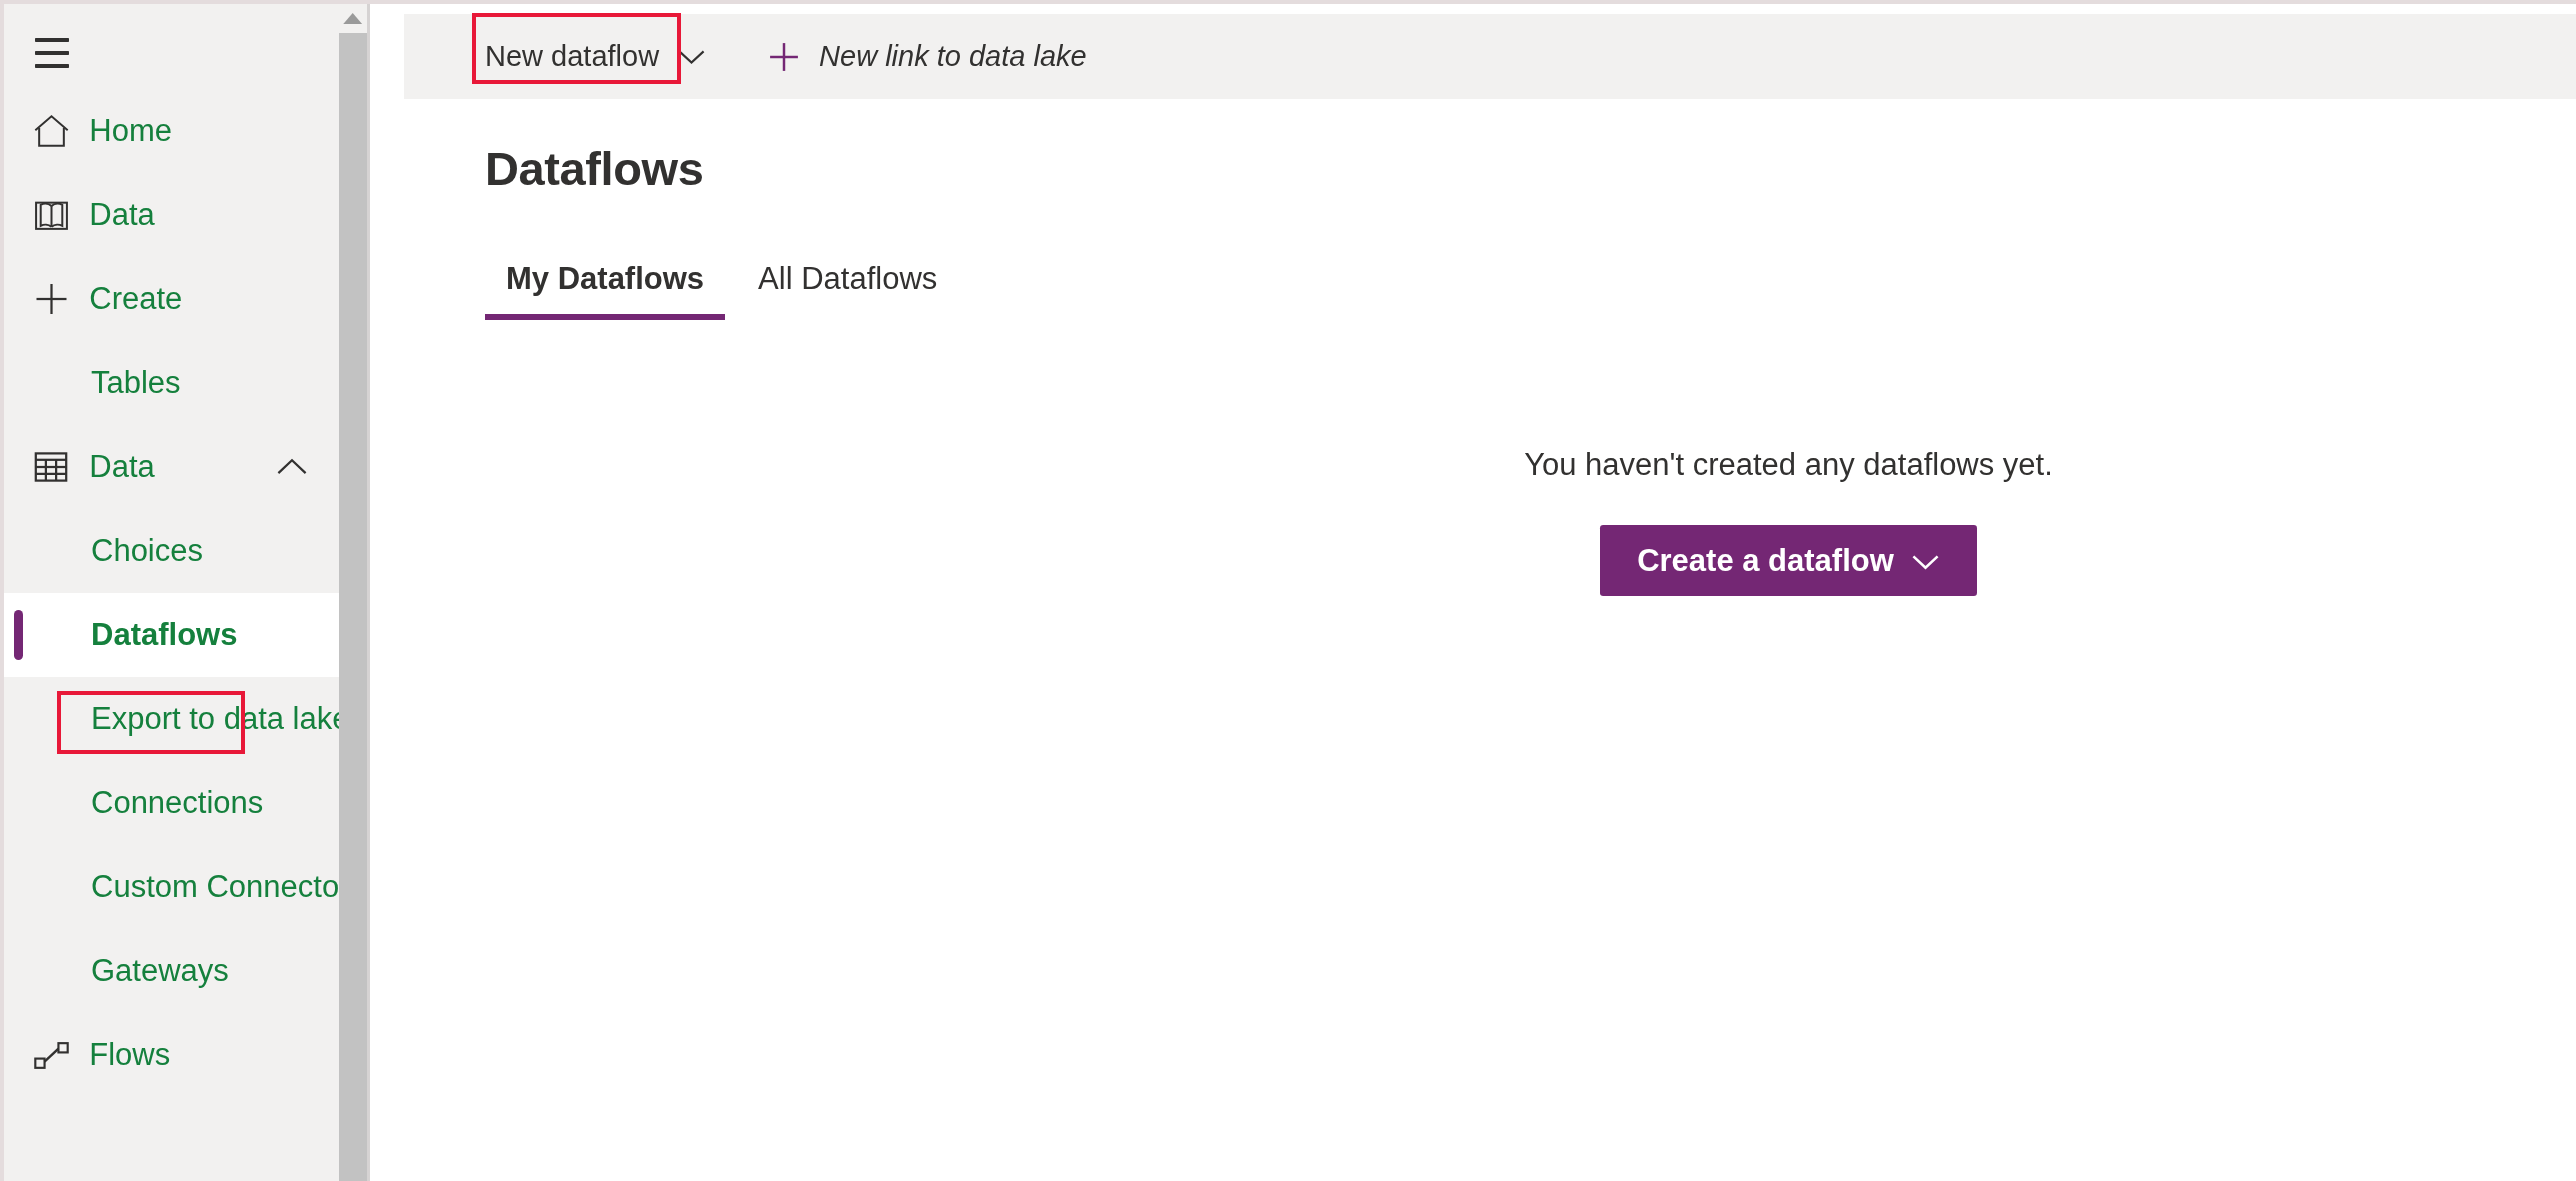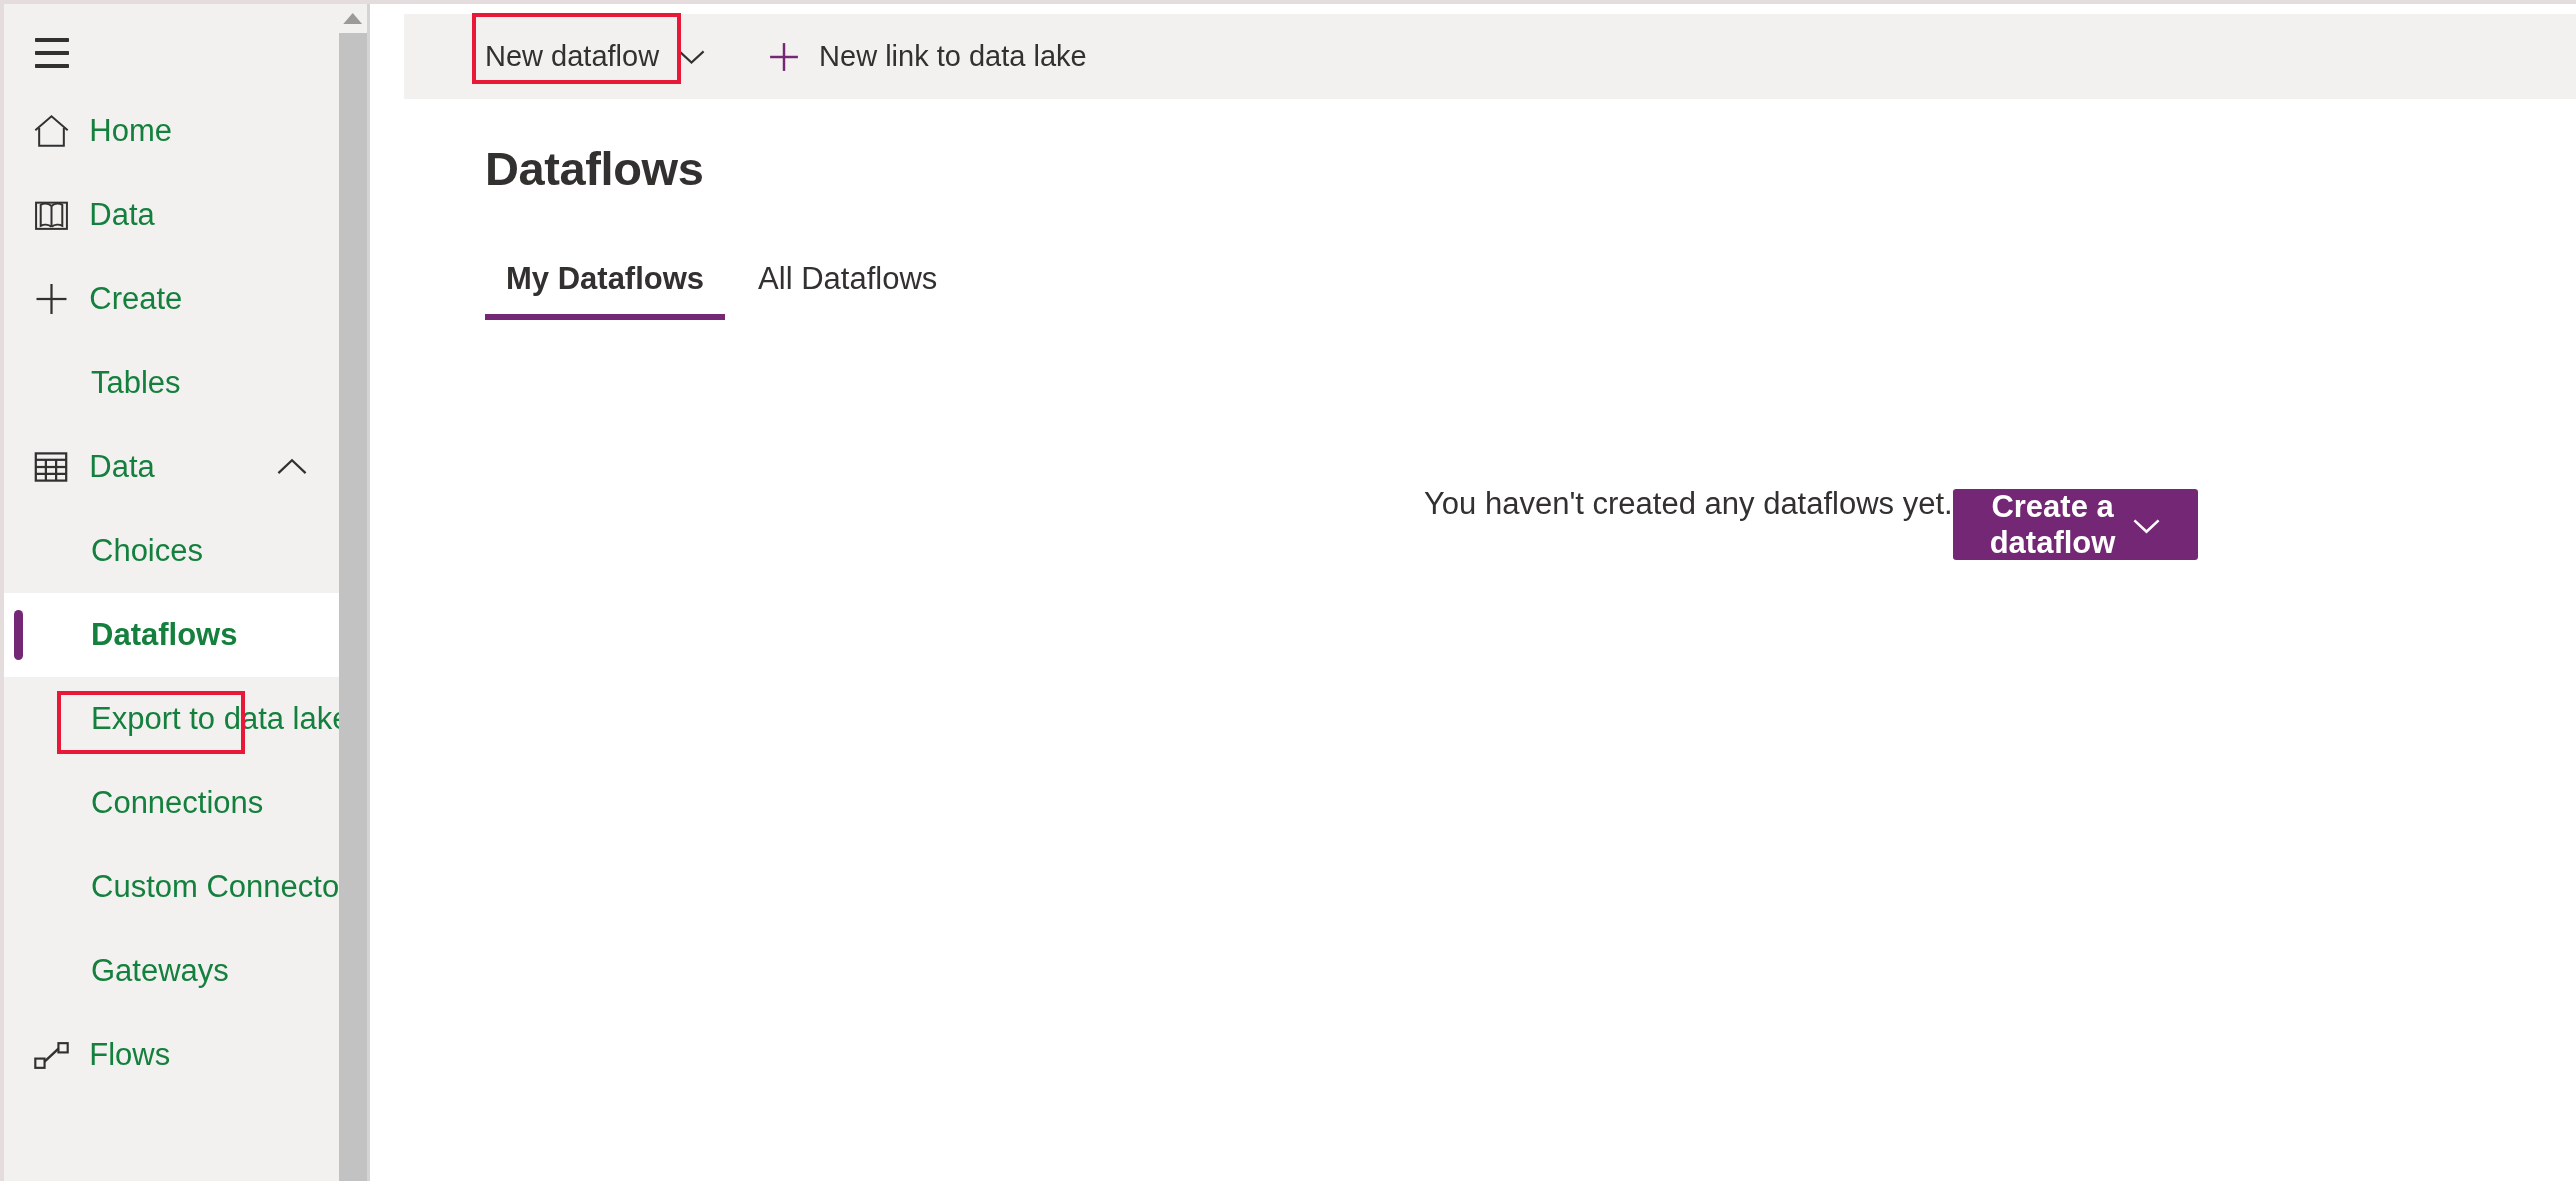--- a/index.html
+++ b/index.html
@@ -179,7 +179,7 @@
   .tb-btn .tb-chev { margin-left: 18px; display:flex; align-items:center; }
   .tb-plus { margin-right: 18px; display: flex; align-items: center; }
 
-  #tb-newlink { margin-left: 45px; }
+  #tb-newlink { margin-left: 45px; font-style: italic; }
 
   #page-body {
     position: relative;

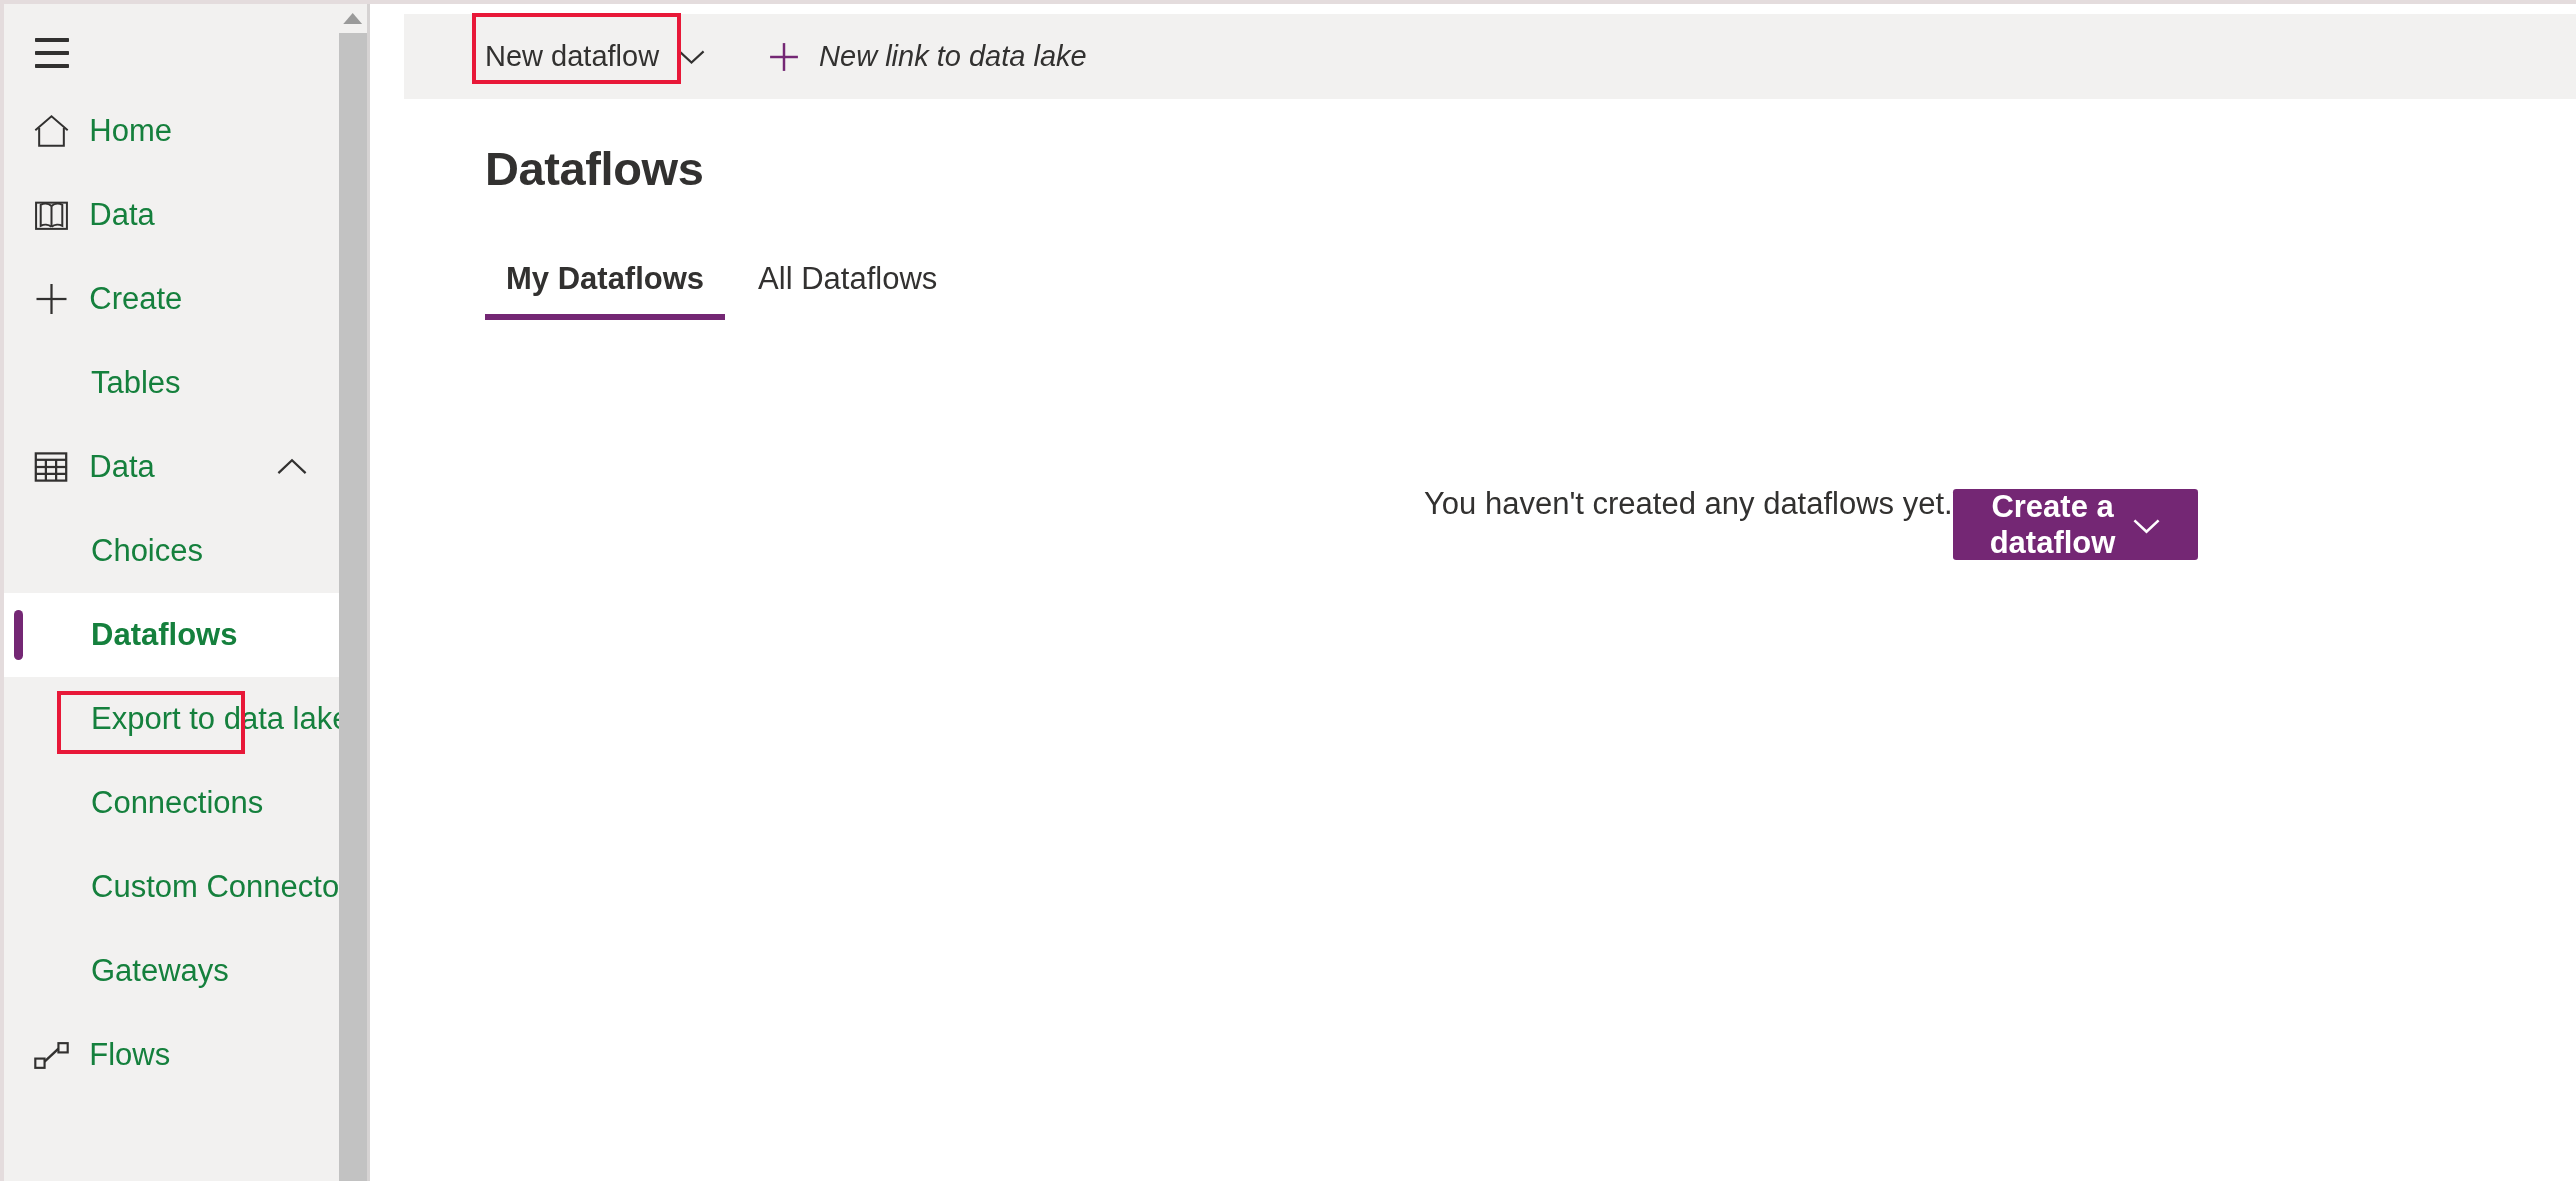--- a/index.html
+++ b/index.html
@@ -227,7 +227,7 @@
     top: 348px;
     width: 729px;
     display: flex;
-    flex-direction: row;
+    flex-direction: column;
     align-items: center;
   }
   #empty-msg {

